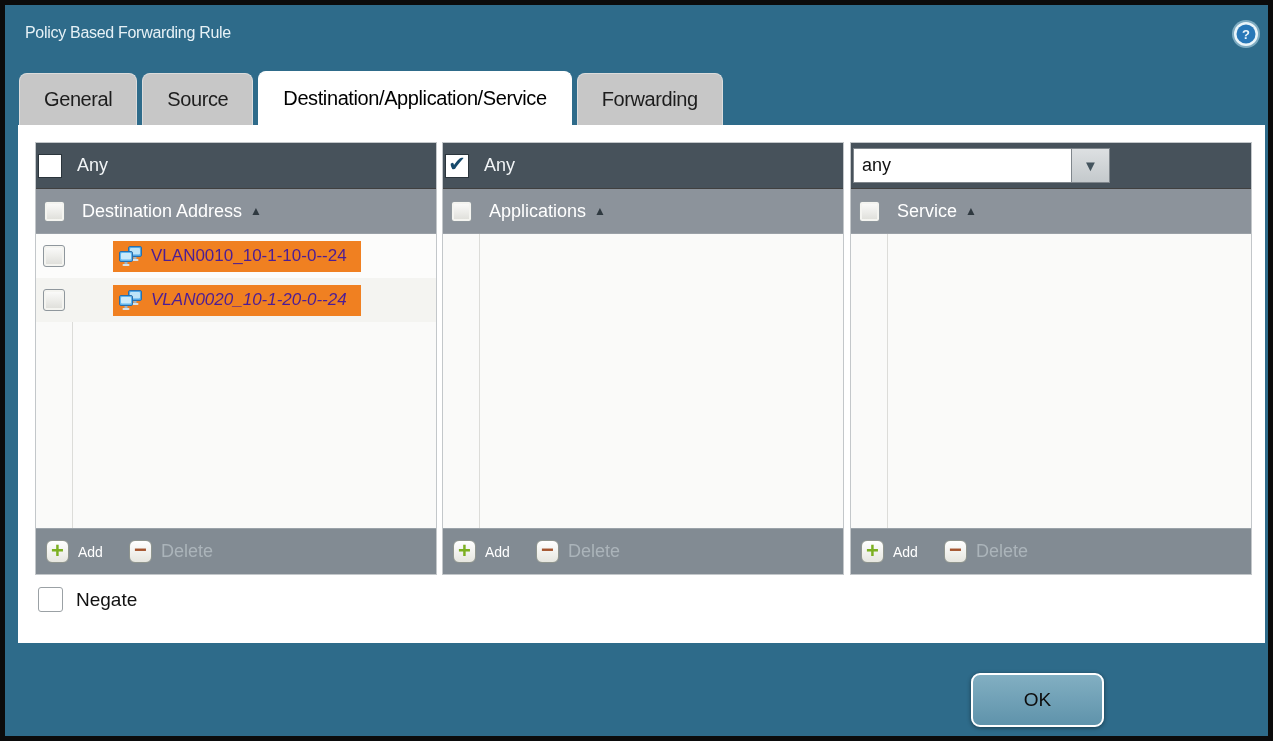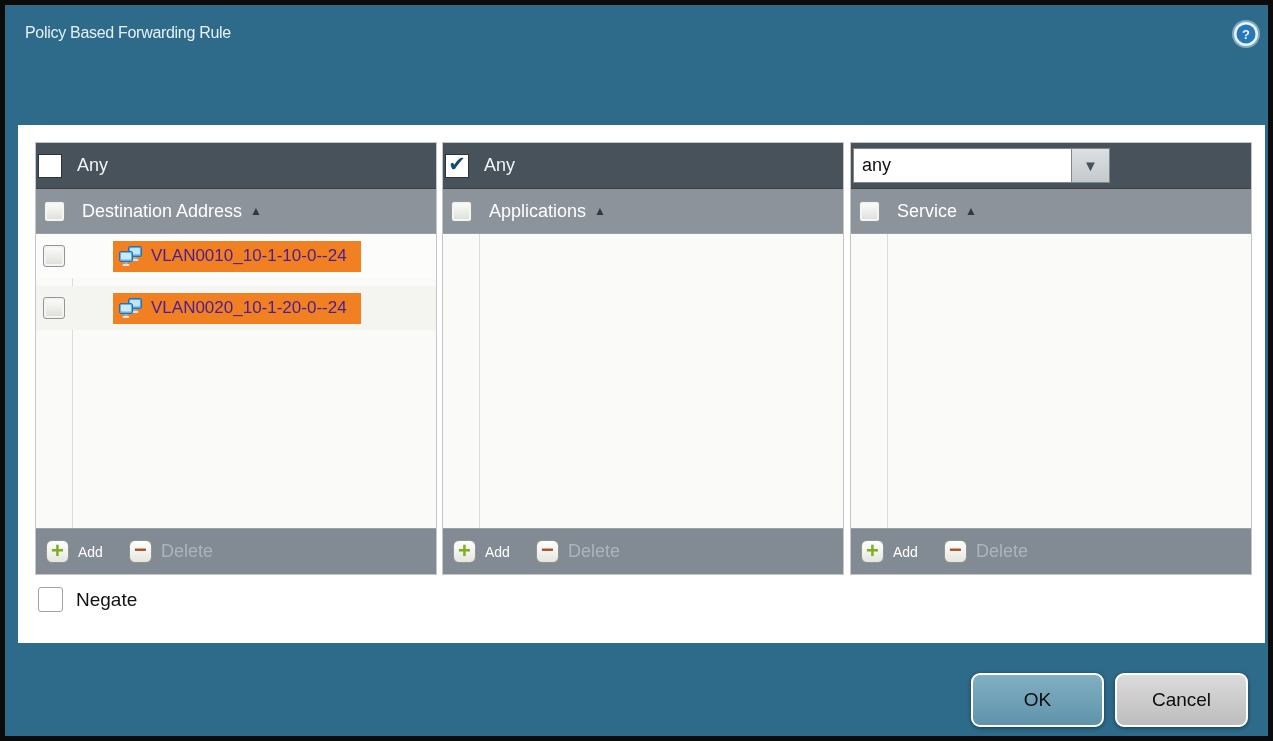--- a/index.html
+++ b/index.html
@@ -99,6 +99,12 @@
     </svg>
   </div>
 
+  <div class="tabs">
+    <div class="tab">General</div>
+    <div class="tab">Source</div>
+    <div class="tab active">Destination/Application/Service</div>
+    <div class="tab">Forwarding</div>
+  </div>
 
   <div class="content">
 

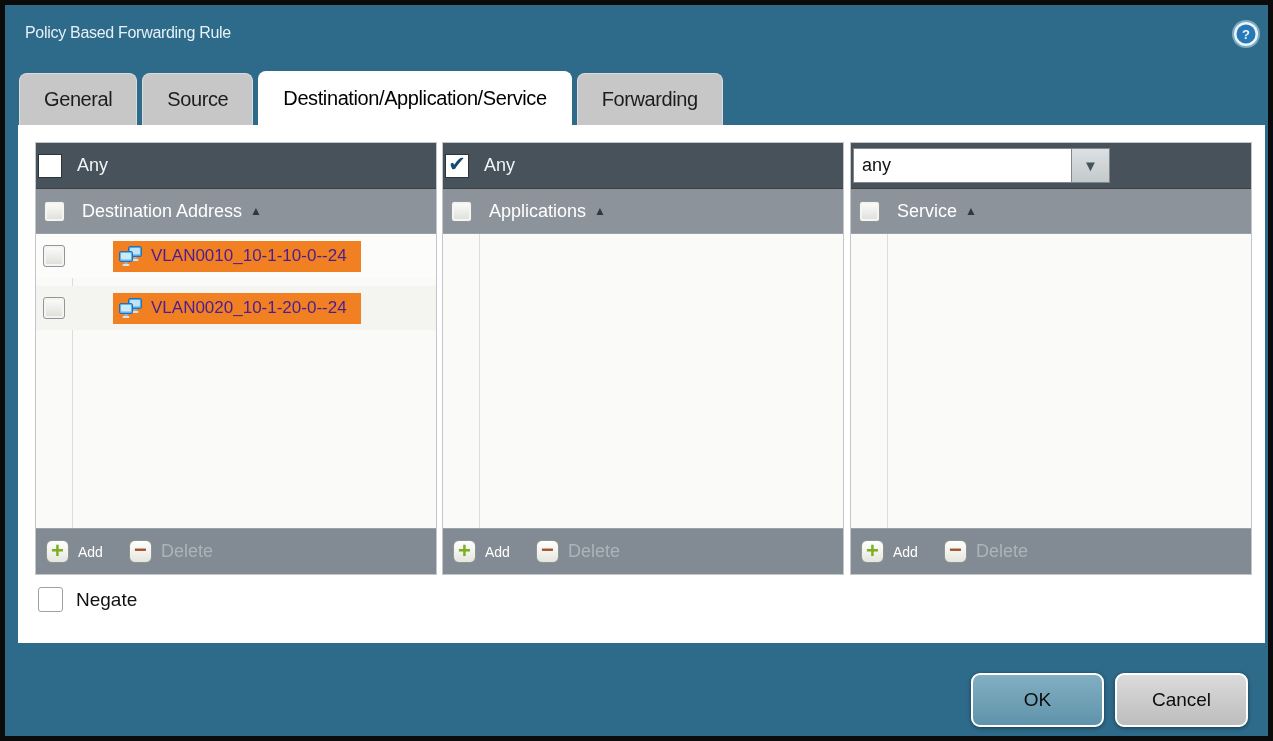--- a/index.html
+++ b/index.html
@@ -39,7 +39,7 @@
   .list{flex:1;position:relative;background:var(--listbg);overflow:hidden;}
   .cbcol{position:absolute;left:36px;top:0;bottom:0;width:1px;background:#DCDCD9;}
   .row{position:absolute;left:0;right:0;height:44px;display:flex;align-items:center;}
-  .row.r0{top:0;background:#FCFCFB;} .row.r1{top:52px;background:#F4F4F1;}
+  .row.r0{top:0;background:#FCFCFB;} .row.r1{top:44px;background:#F4F4F1;font-style:italic;}
   .chip{margin-left:48px;height:31px;background:var(--orange);display:flex;
     align-items:center;padding:0 14px 0 6px;color:#4c1d95;font-size:17px;white-space:nowrap;}
   .chip svg{margin-right:8px;flex:none;}

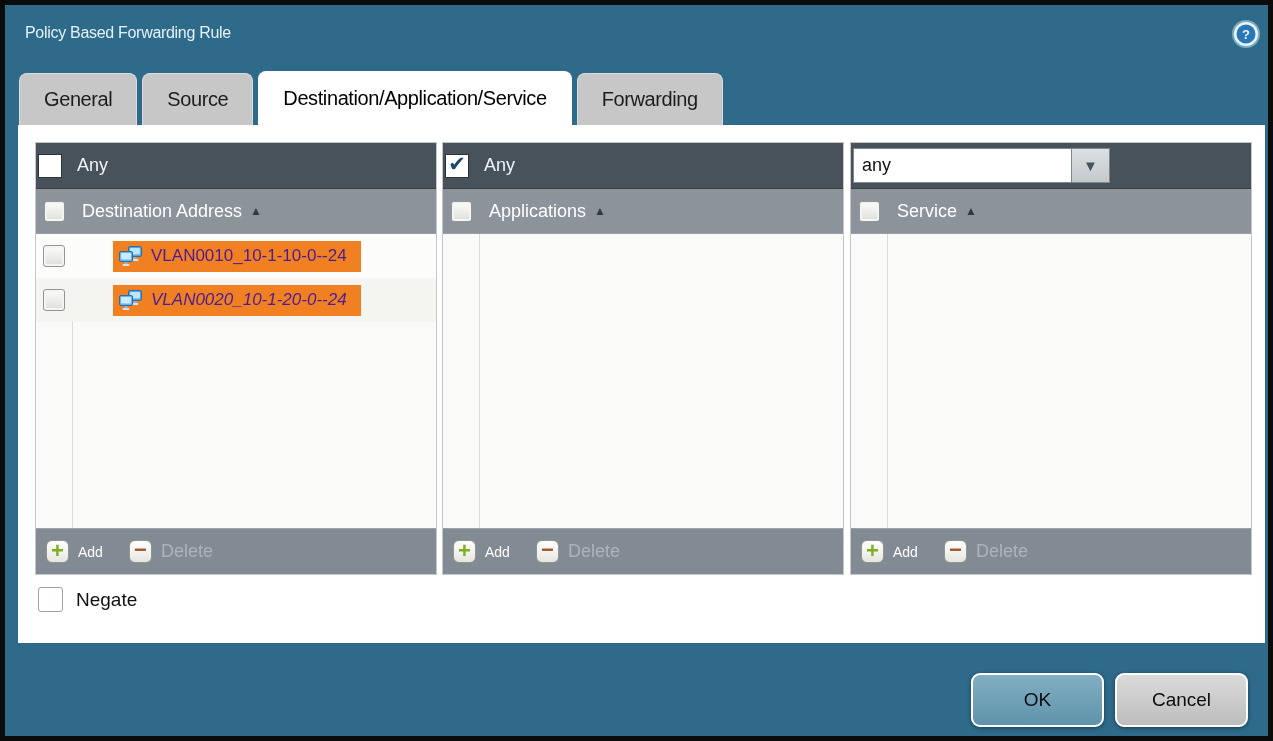--- a/index.html
+++ b/index.html
@@ -243,7 +243,6 @@
   </div>
 
   <button class="btn ok">OK</button>
-  <button class="btn cancel">Cancel</button>
 
 </div>
 

